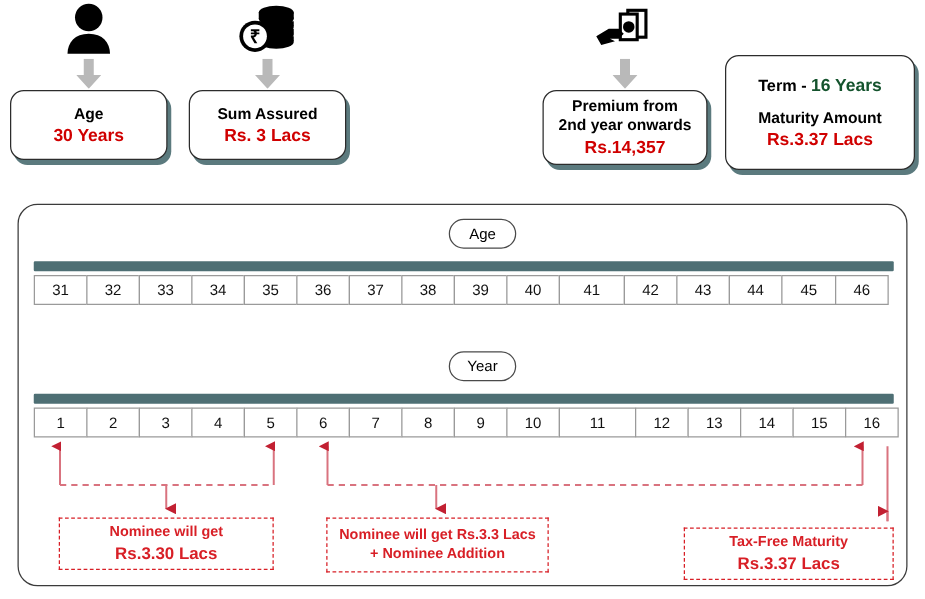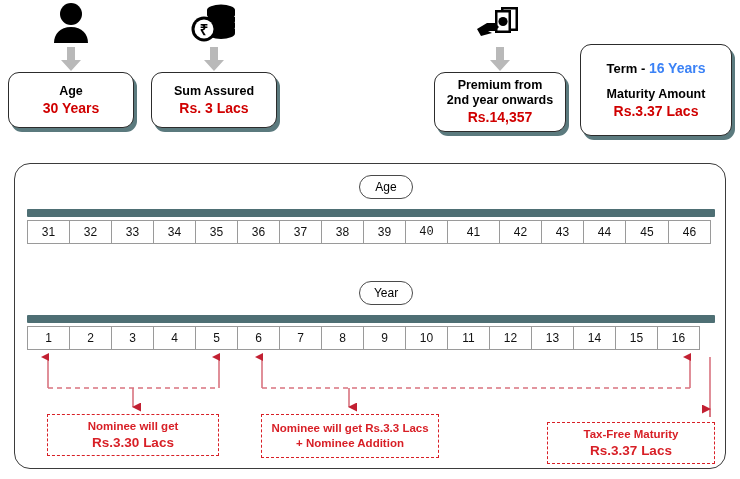--- a/index.html
+++ b/index.html
@@ -79,7 +79,7 @@
     color: #000;
   }
   .card-inline .red {
-    color: #3b82f6;
+    color: #14532d;
     font-size: 14px;
   }
 

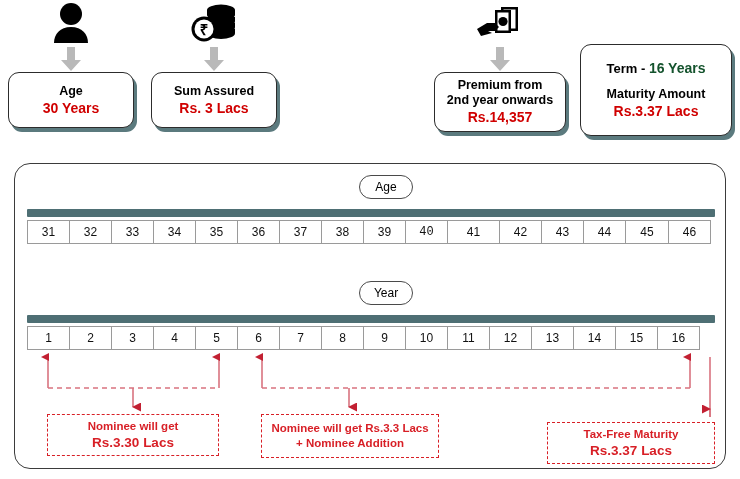--- a/index.html
+++ b/index.html
@@ -273,7 +273,7 @@
       <div class="scale-cell" style="width: 43px;">37</div>
       <div class="scale-cell" style="width: 43px;">38</div>
       <div class="scale-cell" style="width: 43px;">39</div>
-      <div class="scale-cell" style="width: 43px; font-family: Liberation Mono, monospace;">40</div>
+      <div class="scale-cell" style="width: 43px;">40</div>
       <div class="scale-cell" style="width: 53px; text-align: center;">41</div>
       <div class="scale-cell" style="width: 43px;">42</div>
       <div class="scale-cell" style="width: 43px;">43</div>

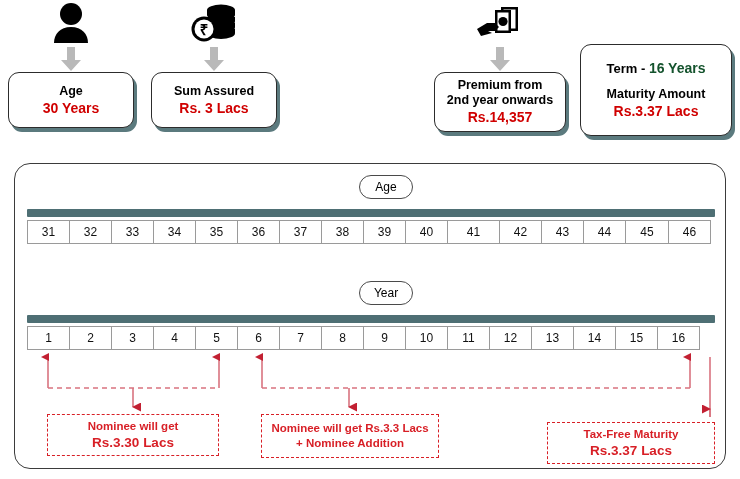--- a/index.html
+++ b/index.html
@@ -295,7 +295,7 @@
       <div class="scale-cell" style="width: 43px;">8</div>
       <div class="scale-cell" style="width: 43px;">9</div>
       <div class="scale-cell" style="width: 43px;">10</div>
-      <div class="scale-cell" style="width: 43px;">11</div>
+      <div class="scale-cell" style="width: 62px;">11</div>
       <div class="scale-cell" style="width: 43px;">12</div>
       <div class="scale-cell" style="width: 43px;">13</div>
       <div class="scale-cell" style="width: 43px;">14</div>

